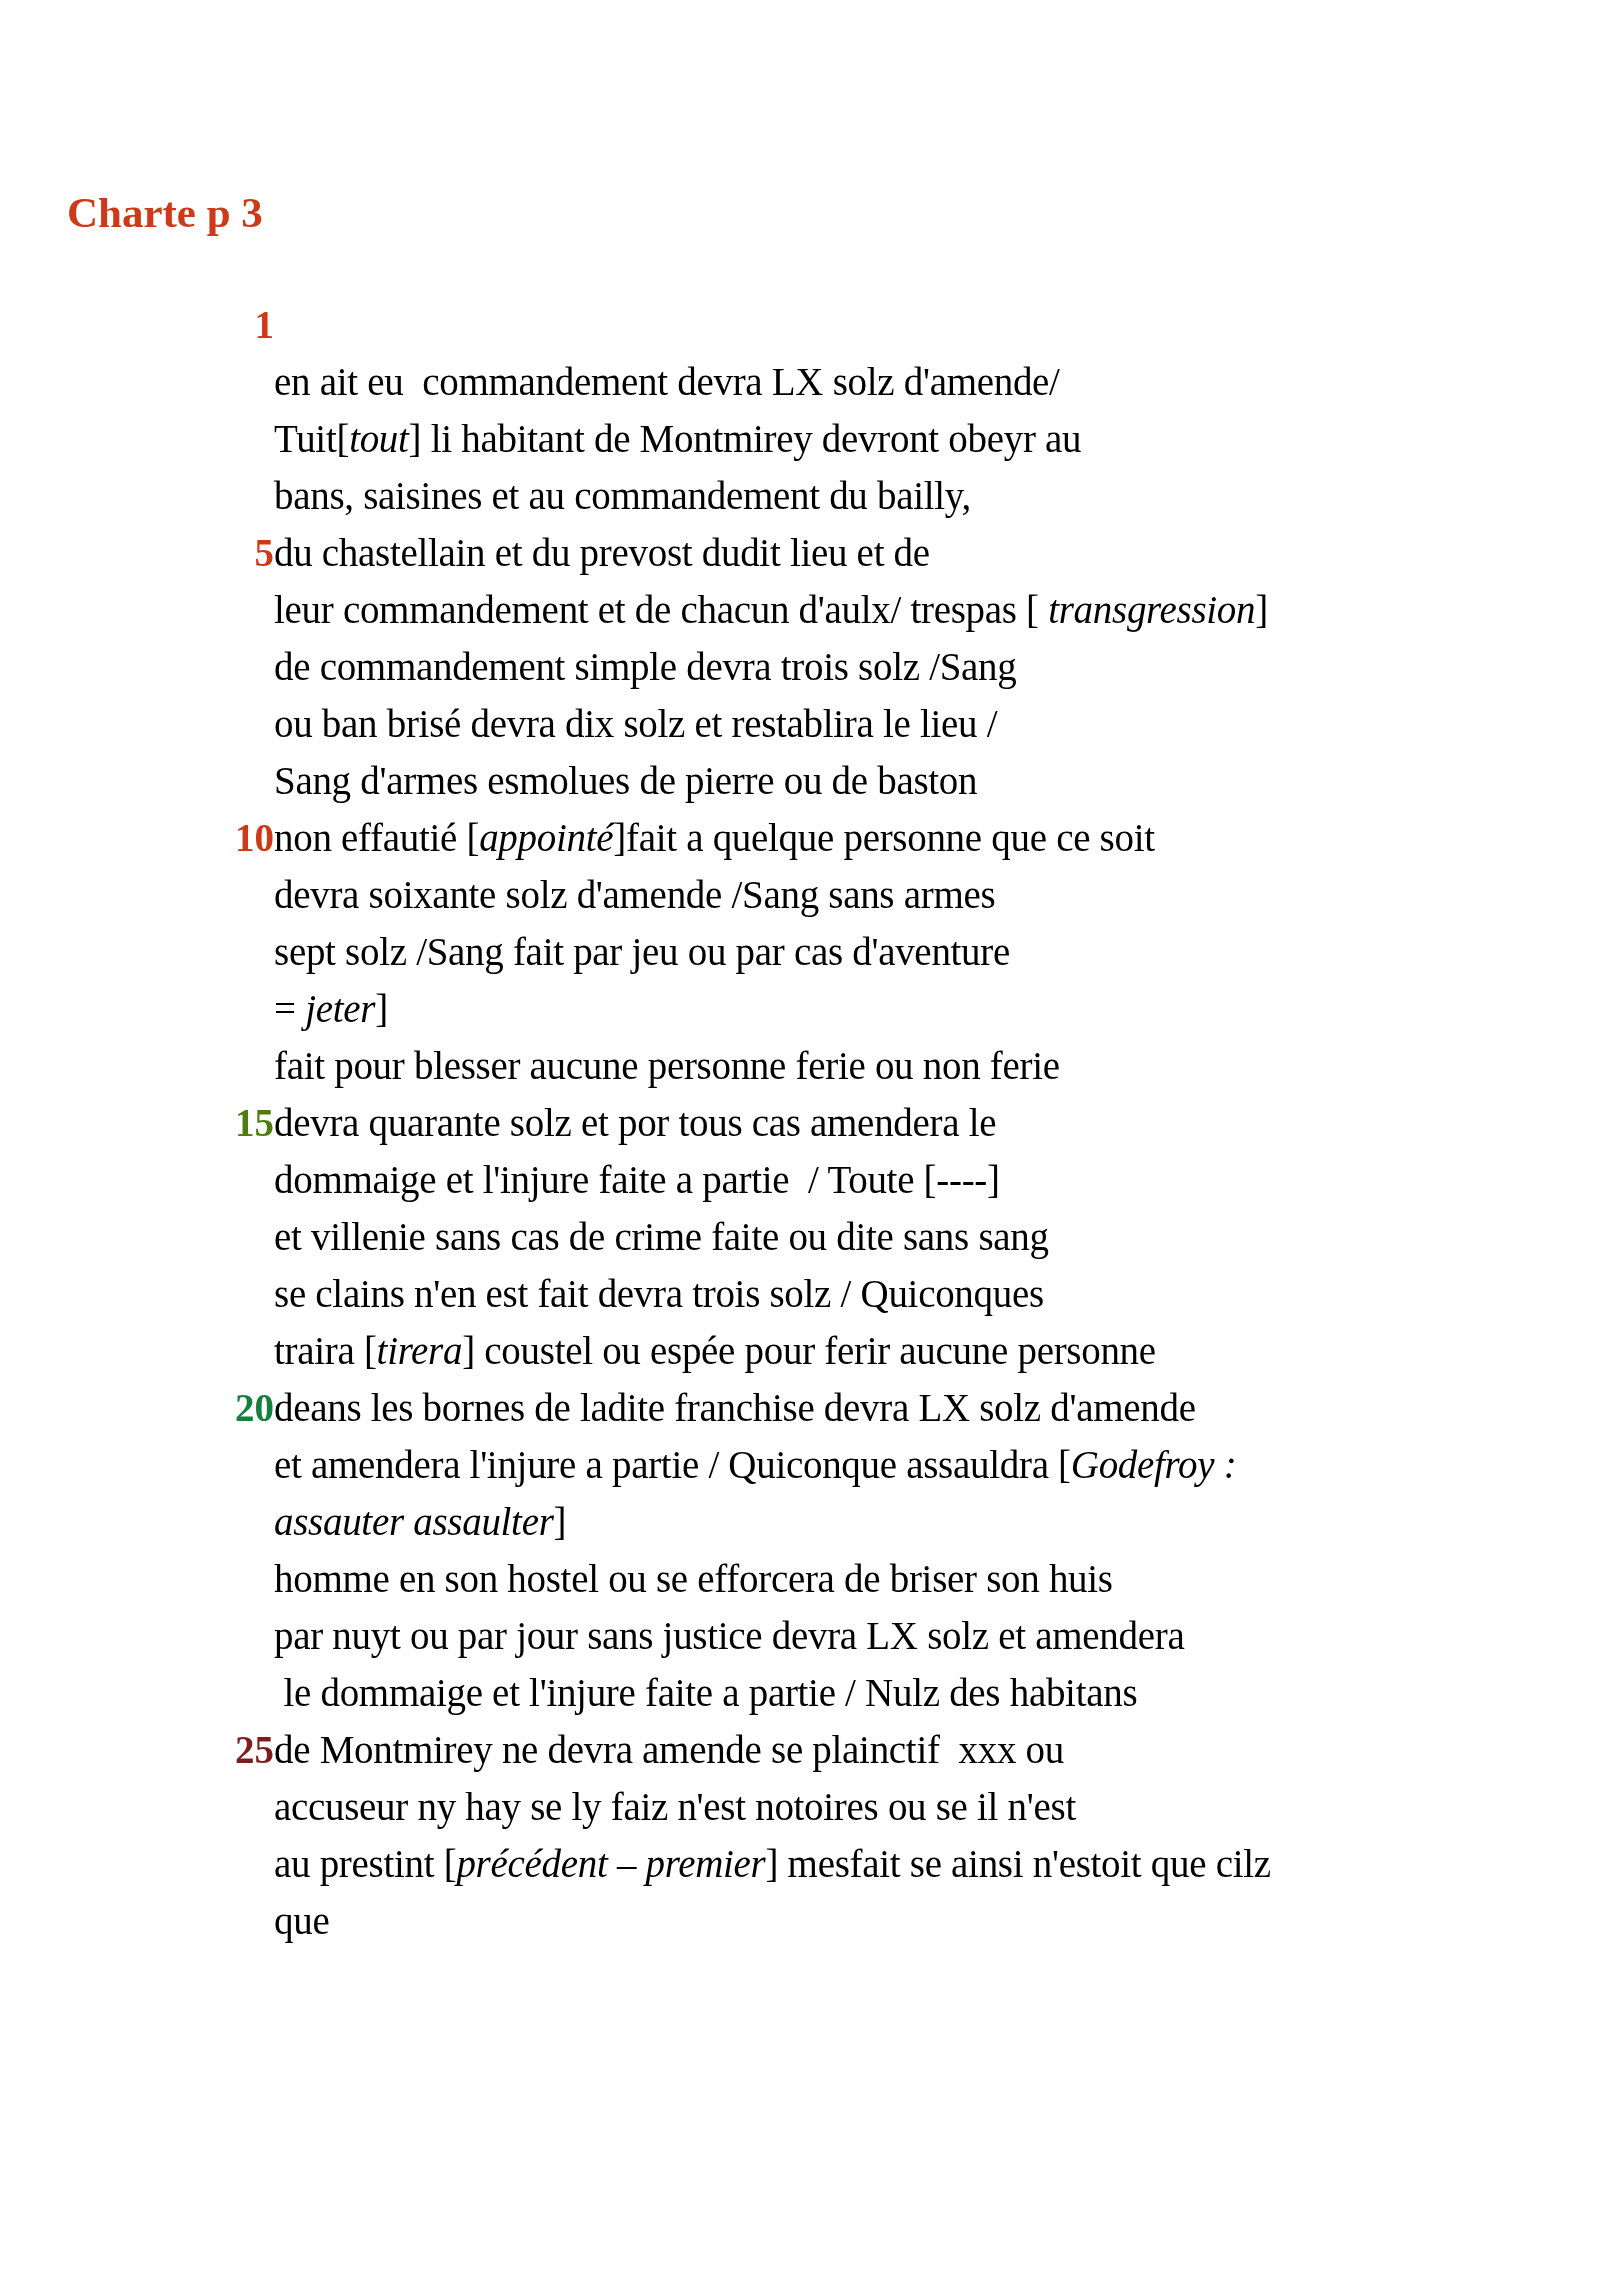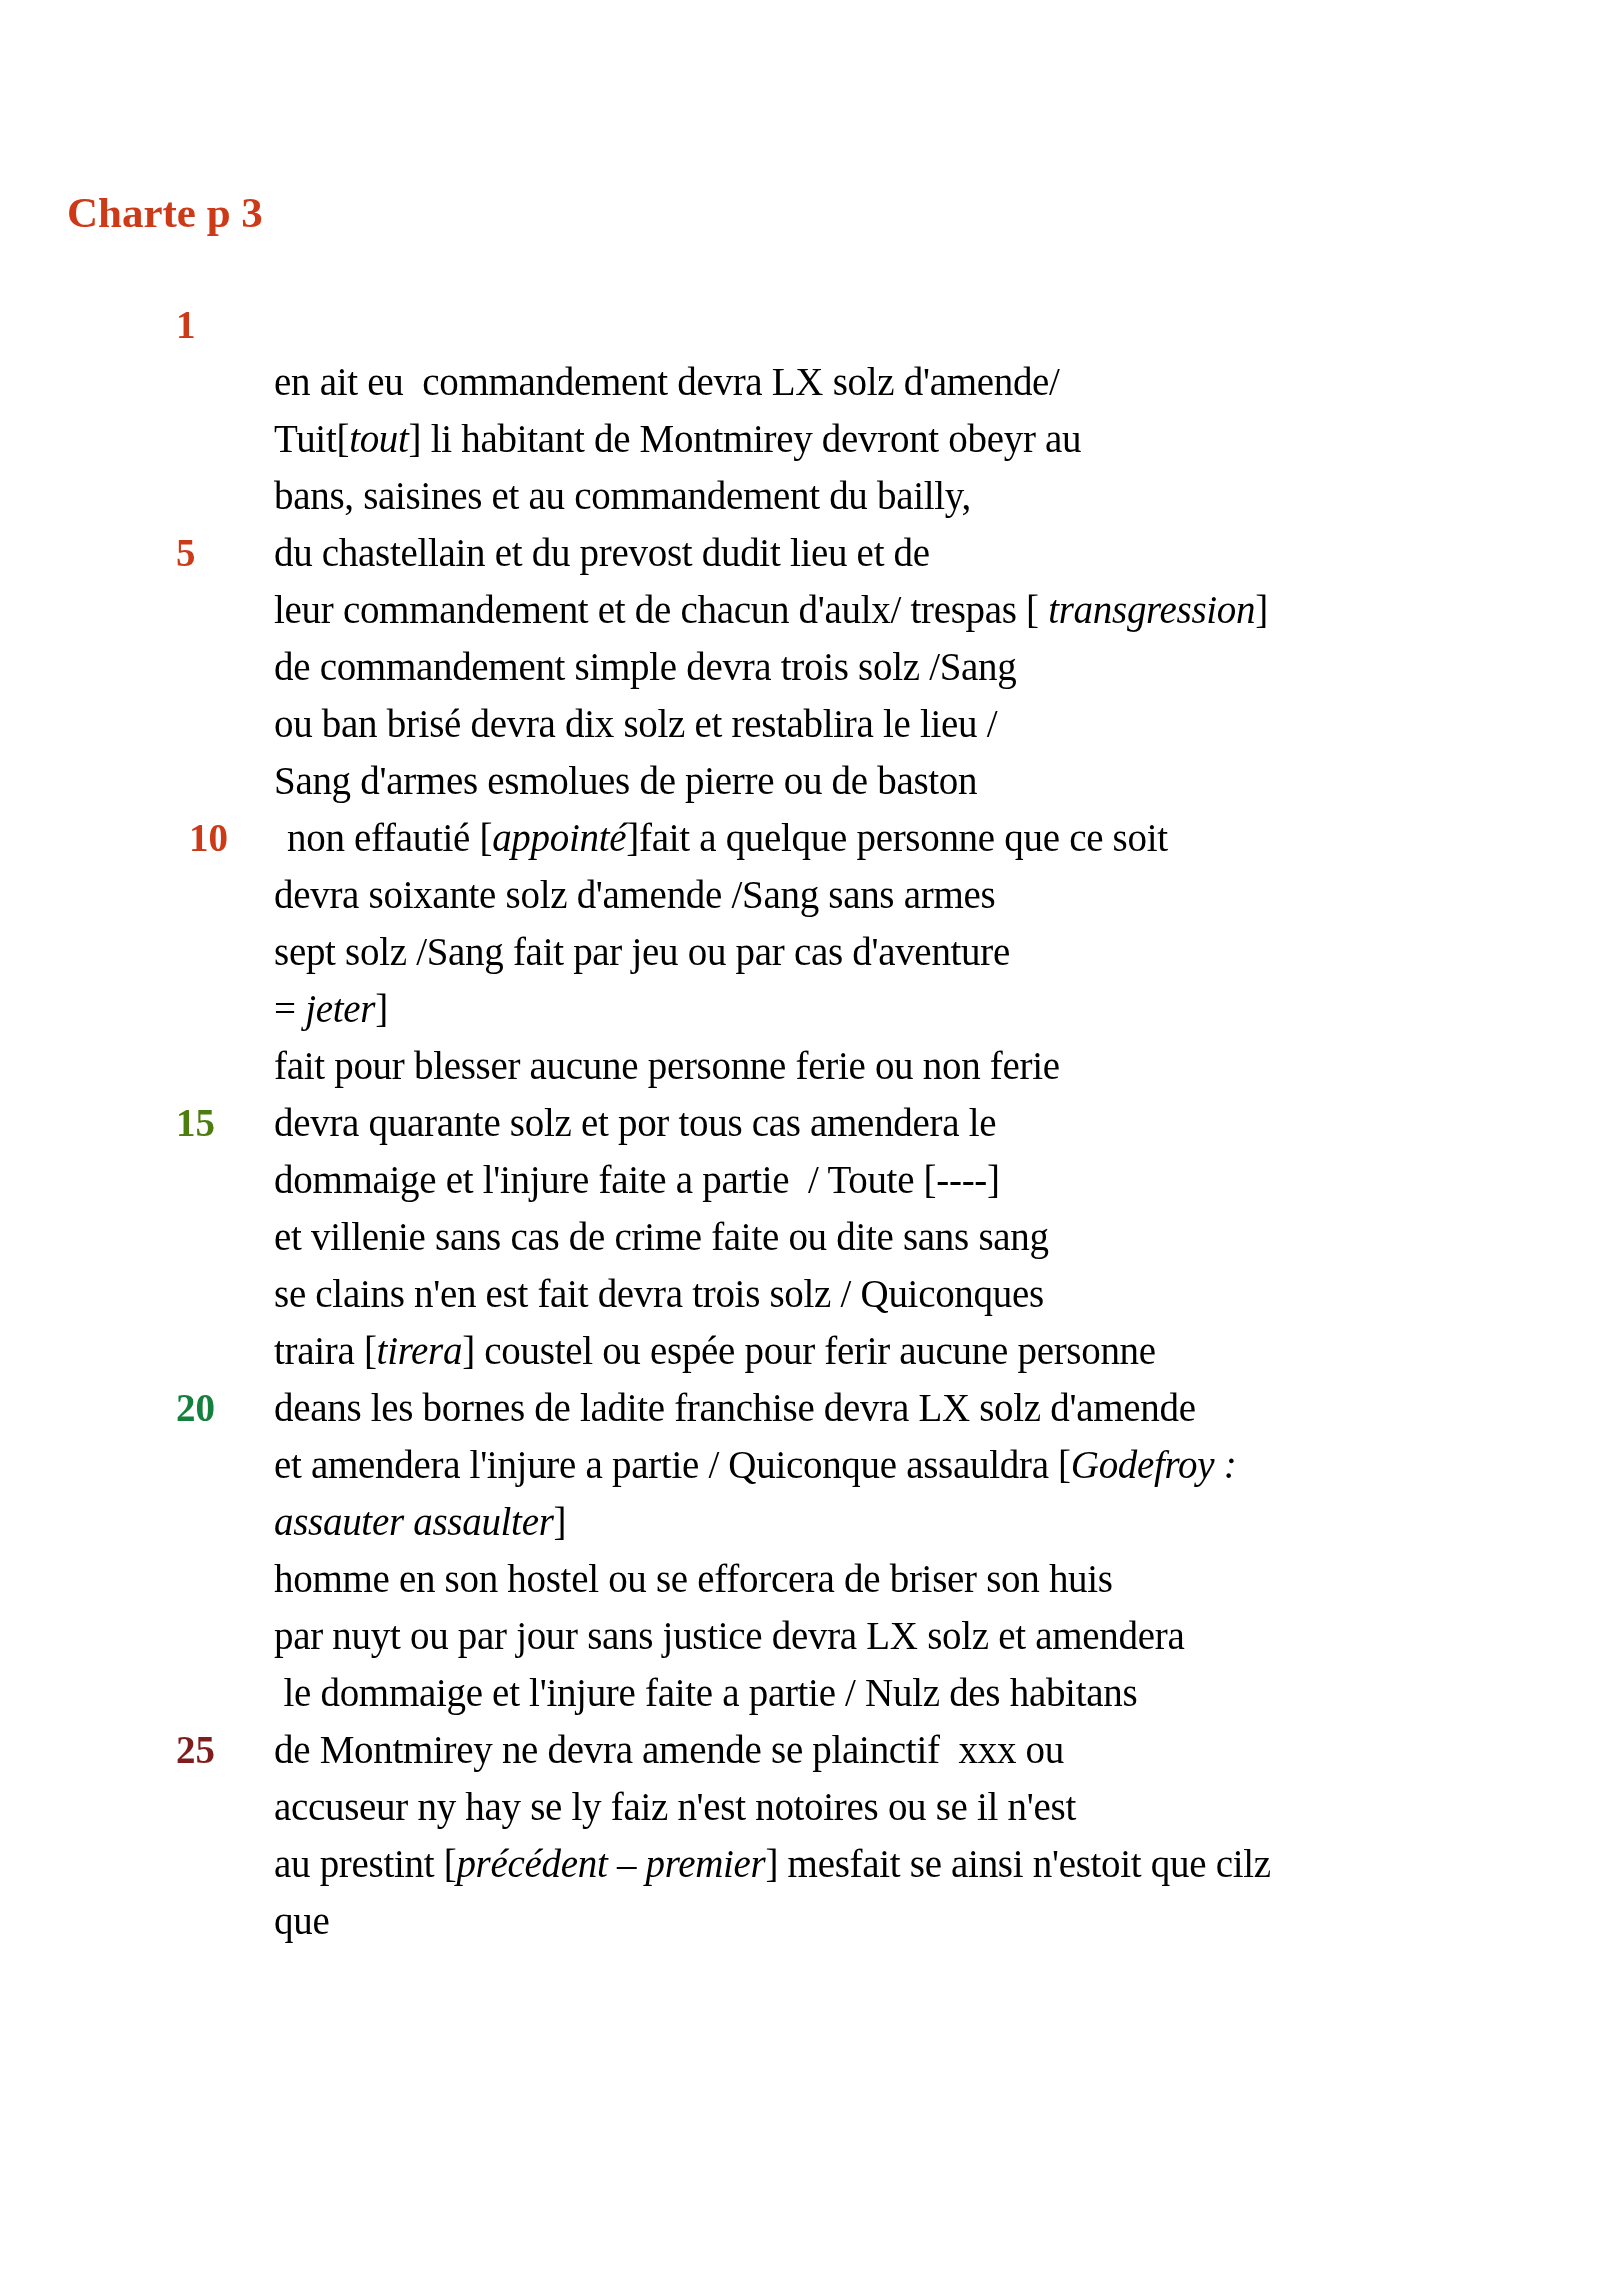--- a/index.html
+++ b/index.html
@@ -18,6 +18,7 @@
   .page {
     position: absolute;
     inset: 0;
+    text-align: right;
   }
   .doc-title {
     position: absolute;

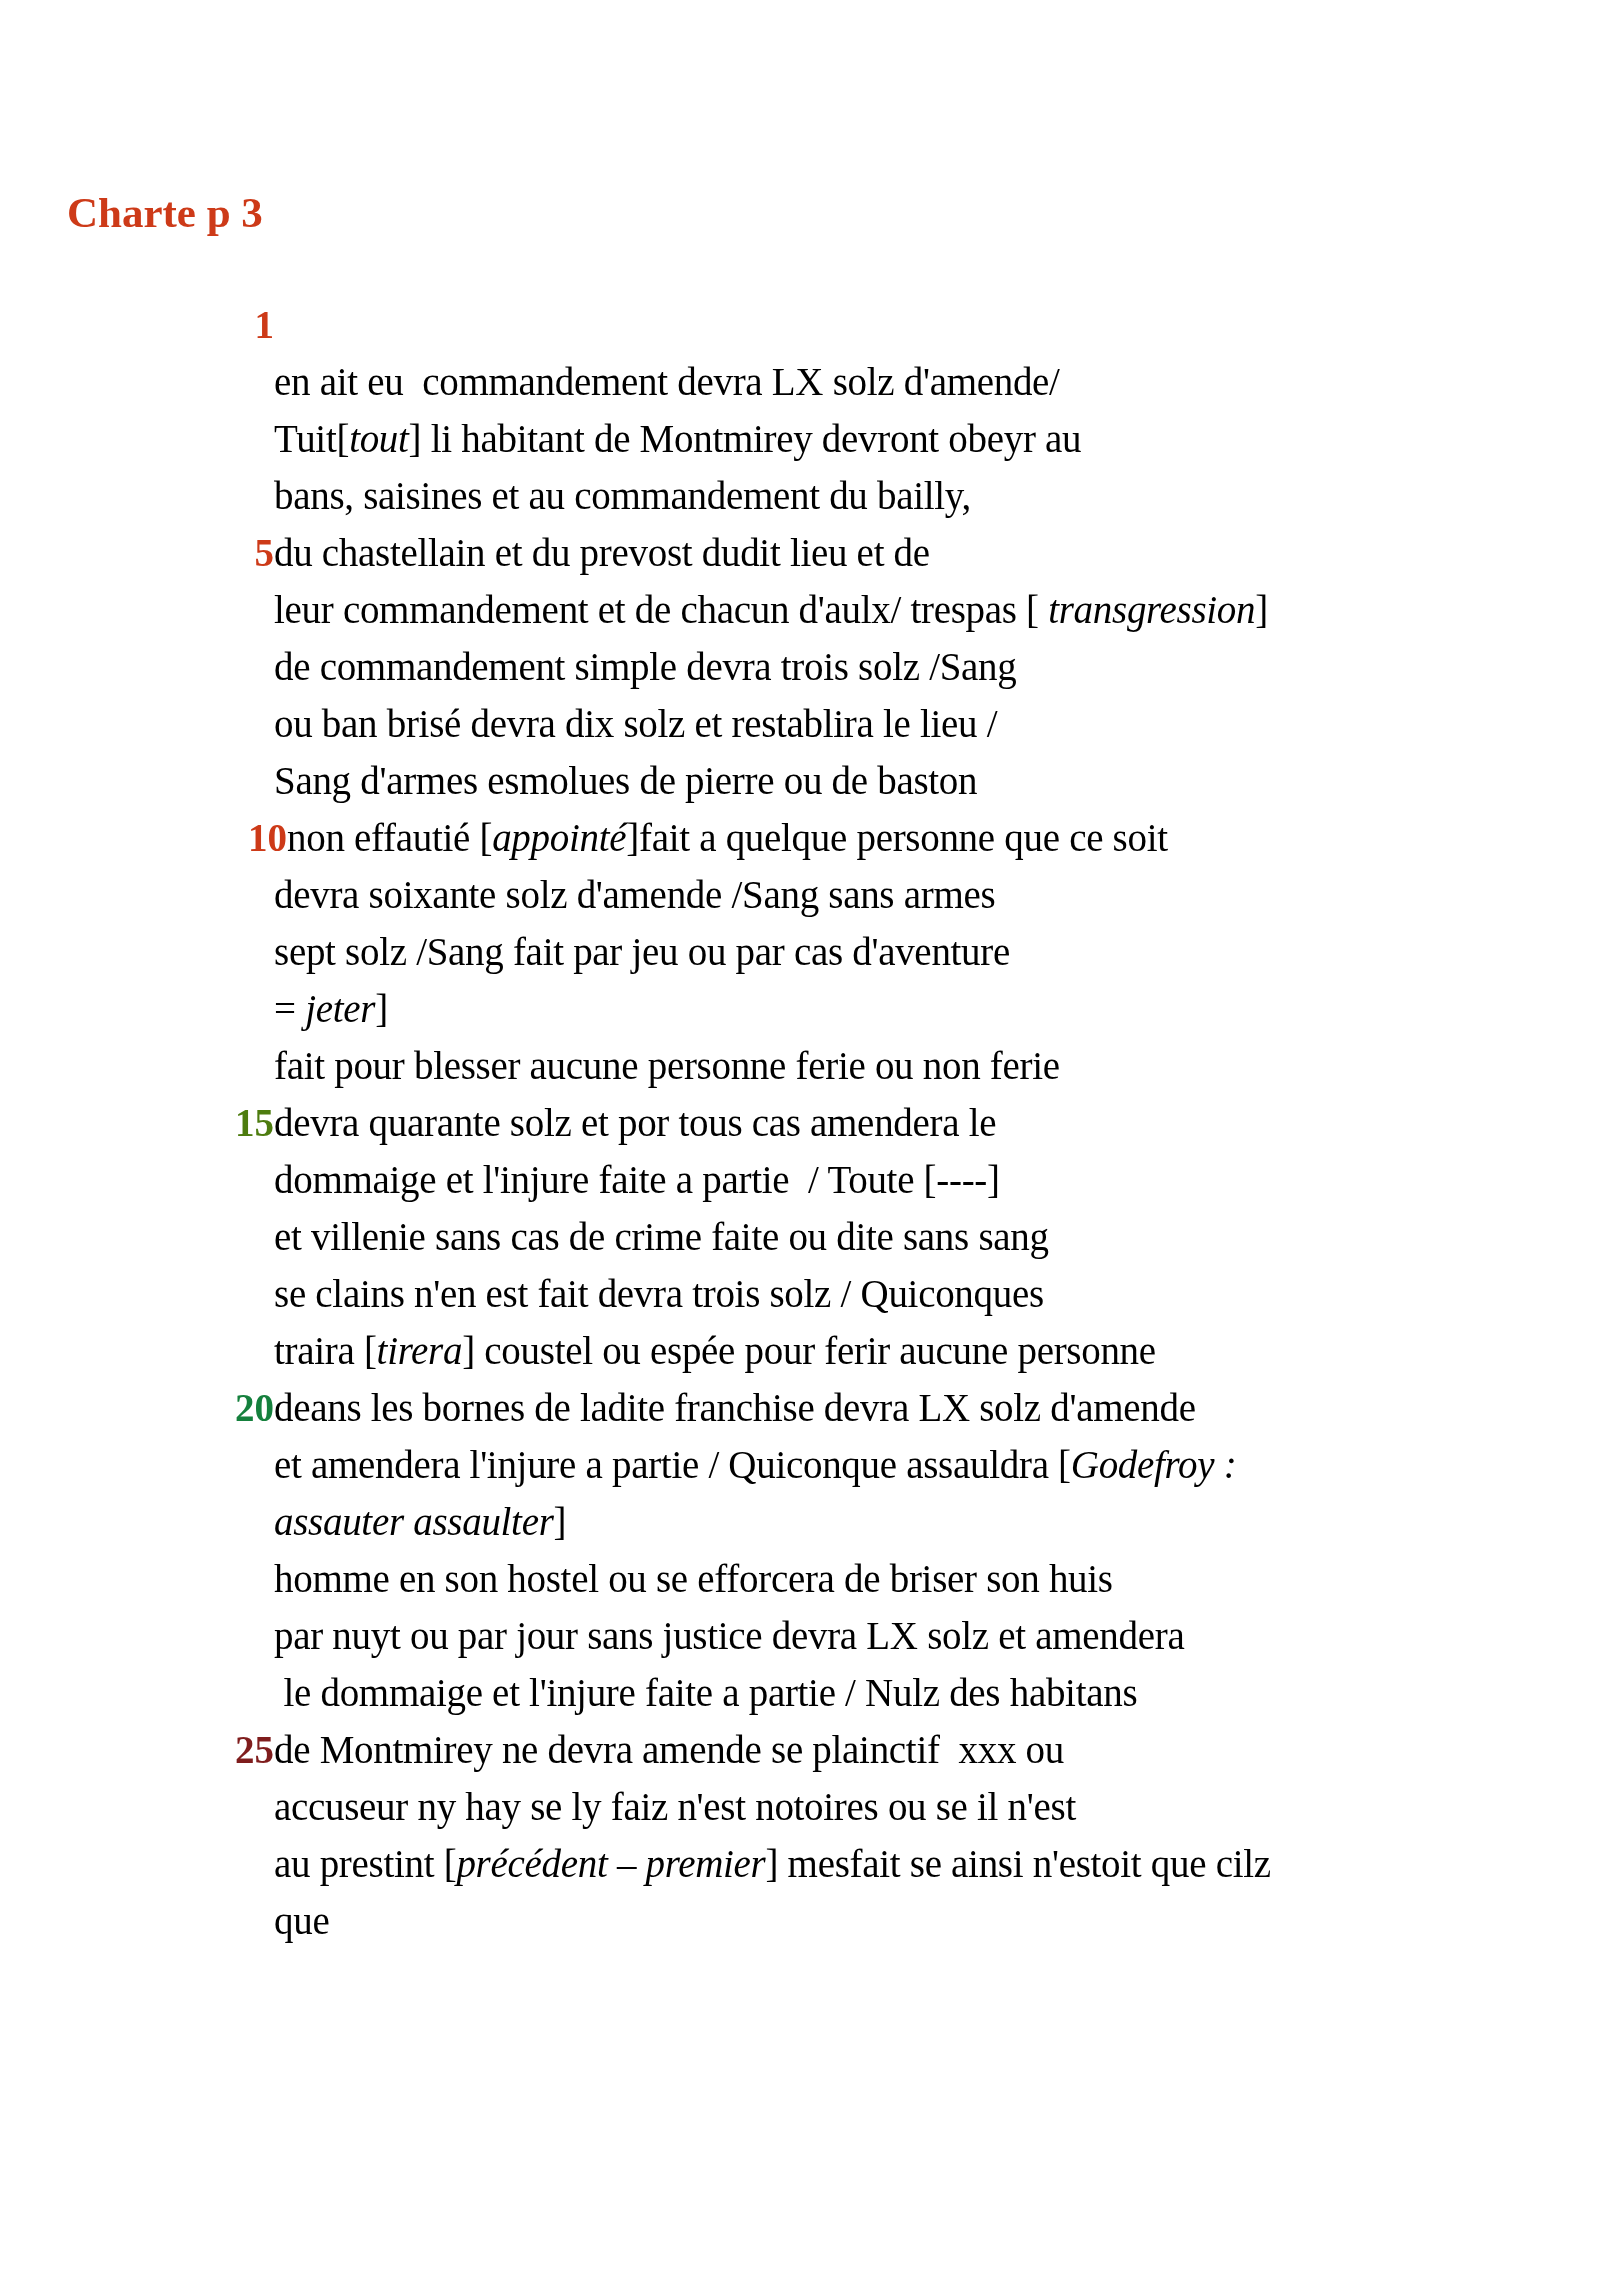--- a/index.html
+++ b/index.html
@@ -98,7 +98,7 @@
         <span class="content"><span>Sang d'armes esmolues de pierre ou de baston</span></span>
       </div>
       <div class="line">
-        <span class="num" style="color: rgb(205, 58, 24); margin-left: 13px;">10</span>
+        <span class="num" style="color: rgb(205, 58, 24);">10</span>
         <span class="content"><span>non effautié [</span><em>appointé</em><span>]fait a quelque personne que ce soit</span></span>
       </div>
       <div class="line">

